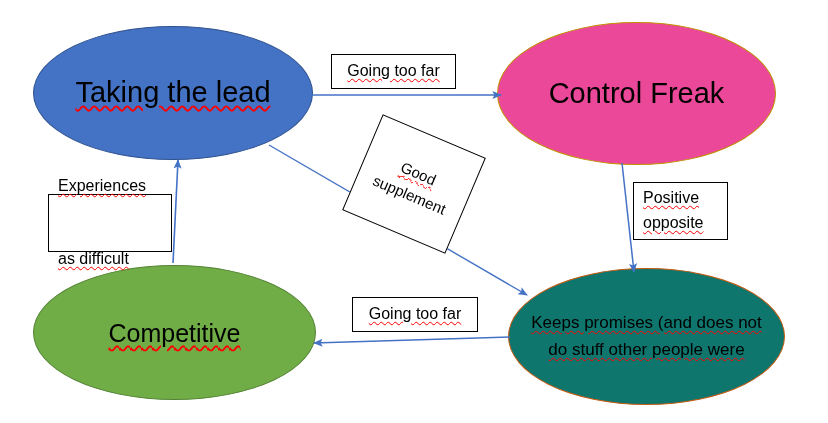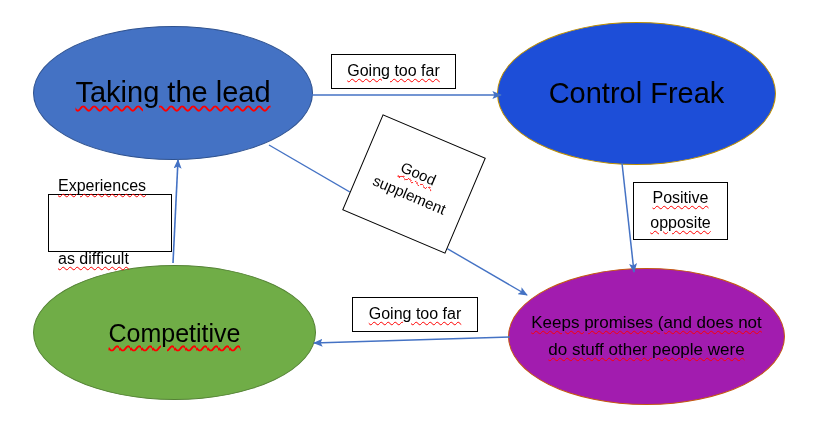--- a/index.html
+++ b/index.html
@@ -38,7 +38,7 @@
   }
   .node-amber {
     left: 497px; top: 22px; width: 279px; height: 143px;
-    background: #1d4ed8;
+    background: #ec4899;
     border: 1.4px solid #BF9000;
     font-size: 29px;
   }

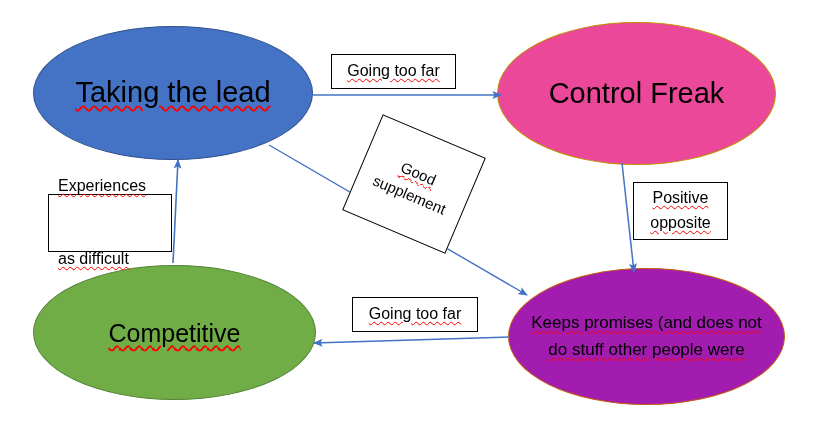--- a/index.html
+++ b/index.html
@@ -72,7 +72,7 @@
 
   .lbl-going-top   { left: 331px; top: 54px;  width: 125px; height: 35px; align-items: center; }
   .lbl-going-bot   { left: 352px; top: 297px; width: 126px; height: 35px; align-items: center; }
-  .lbl-positive    { left: 633px; top: 182px; width: 95px;  height: 58px; align-items: center; }
+  .lbl-positive    { left: 633px; top: 182px; width: 95px;  height: 58px; align-items: flex-start; }
   .lbl-experiences { left: 48px;  top: 194px; width: 124px; height: 58px; align-items: flex-start; gap: 48px; }
 
   .lbl-good {

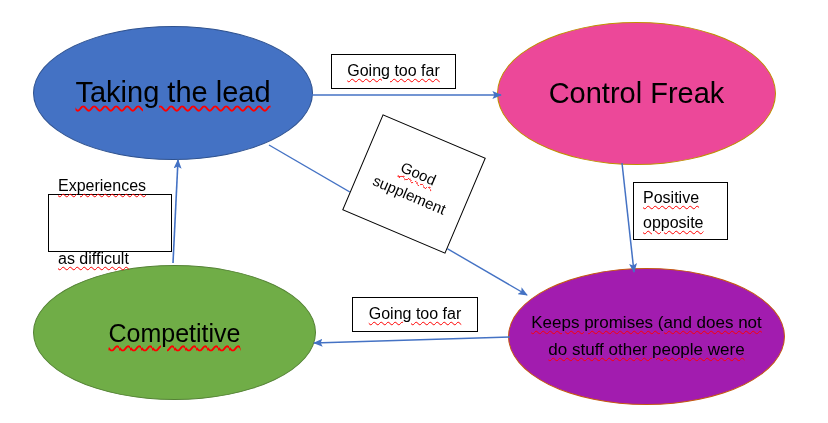--- a/index.html
+++ b/index.html
@@ -50,7 +50,7 @@
   }
   .node-orange {
     left: 508px; top: 268px; width: 277px; height: 137px;
-    background: #a21caf;
+    background: #0f766e;
     border: 1.4px solid #C55A11;
     font-size: 17px;
   }

